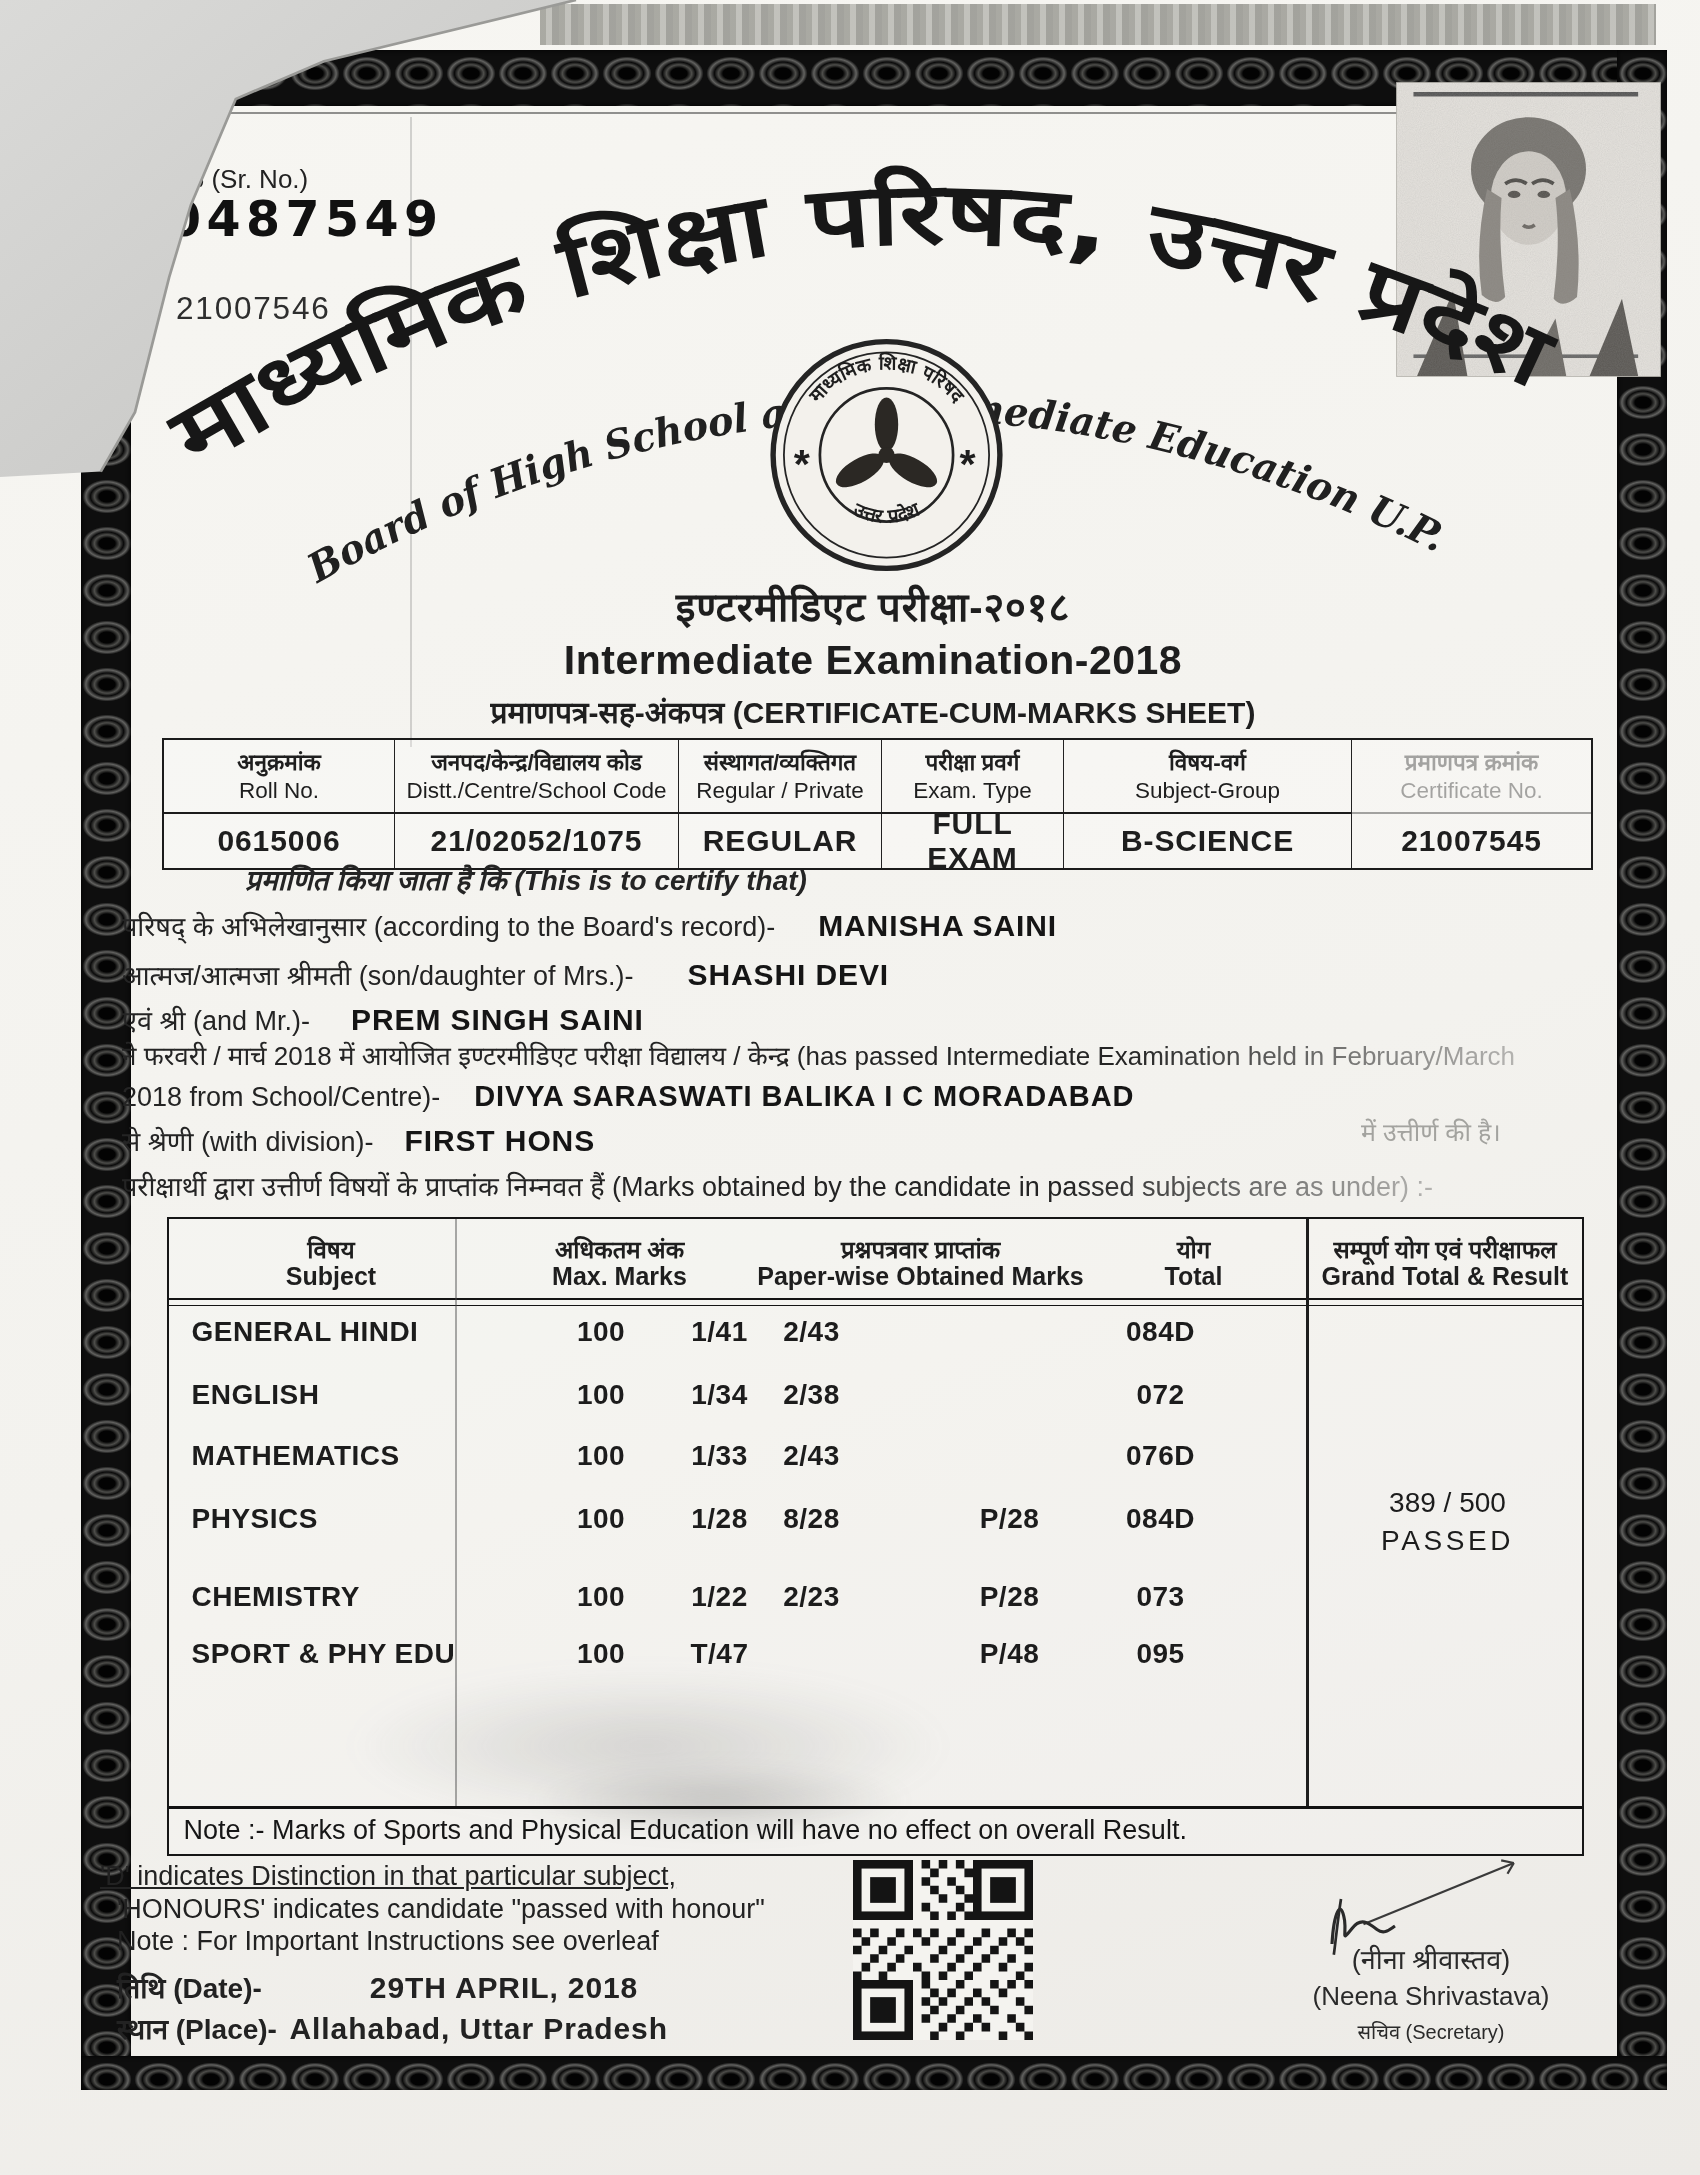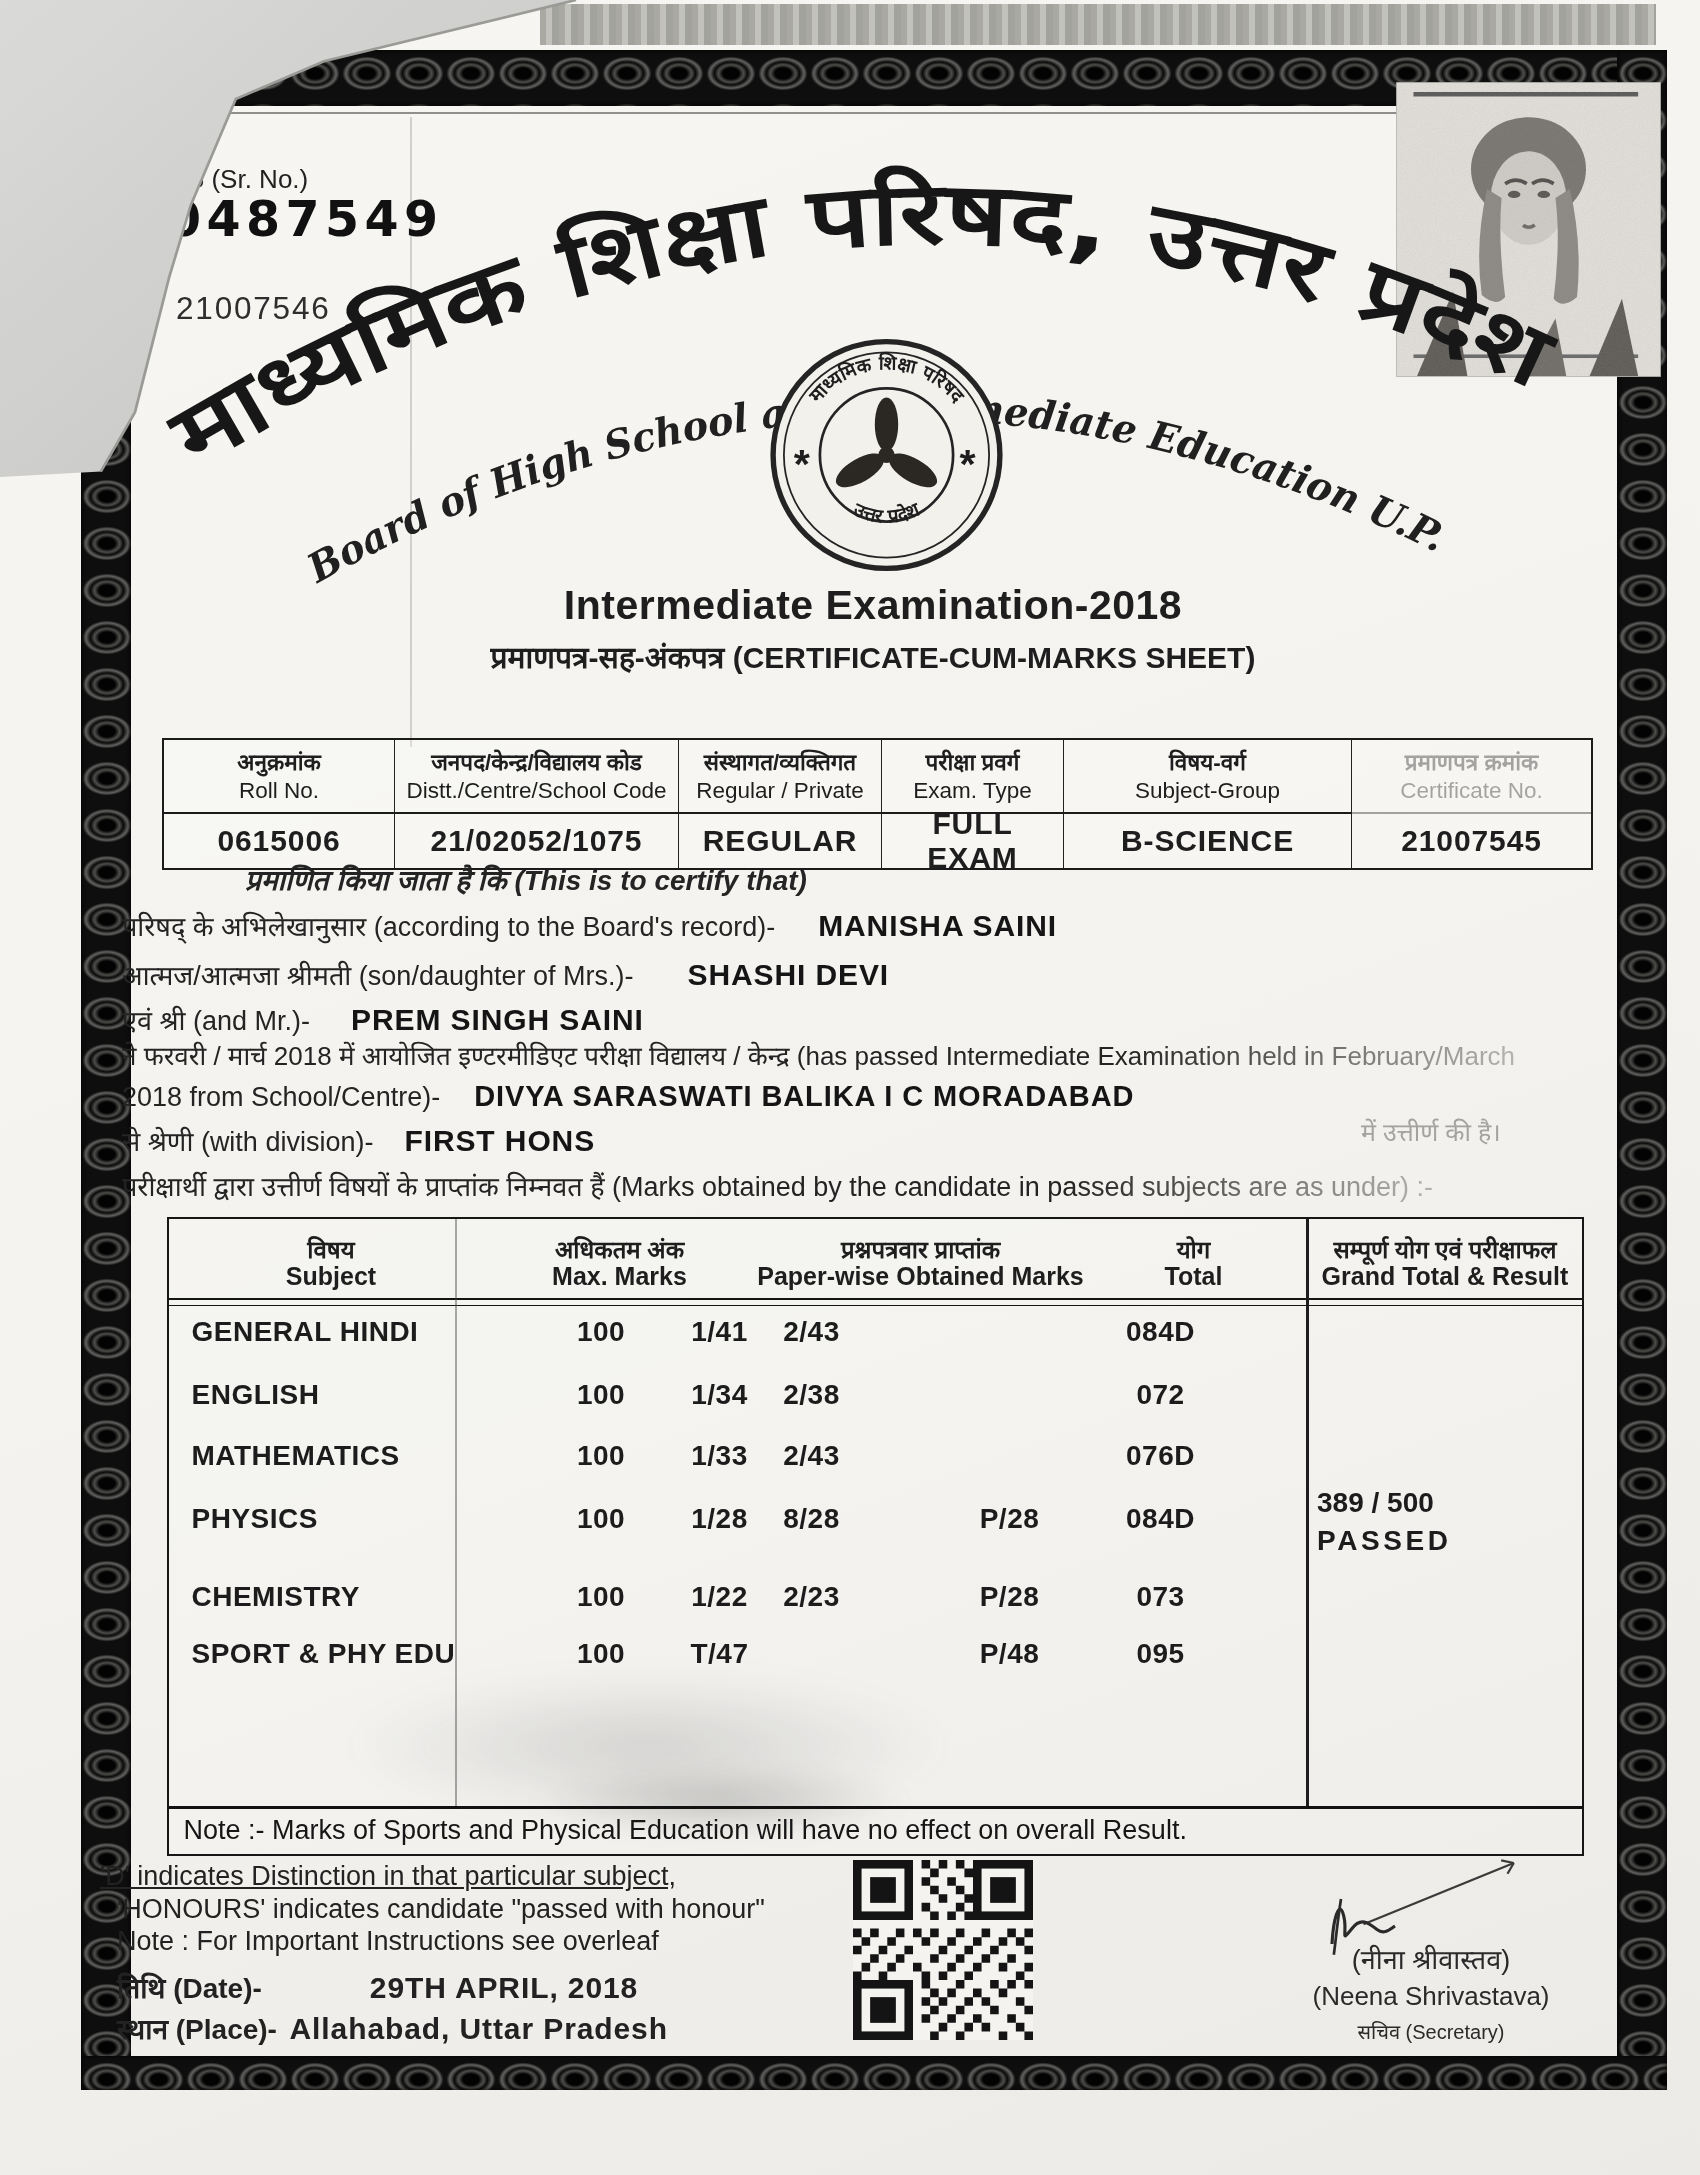--- a/index.html
+++ b/index.html
@@ -161,6 +161,7 @@
   </svg>
 
   <div class="abs titles" style="left:162px;top:578px;width:1422px;z-index:3;">
+    <div class="t-hi">इण्टरमीडिएट परीक्षा-२०१८</div>
     <div class="t-en">Intermediate Examination-2018</div>
     <div class="t-sheet">प्रमाणपत्र-सह-अंकपत्र (CERTIFICATE-CUM-MARKS SHEET)</div>
   </div>

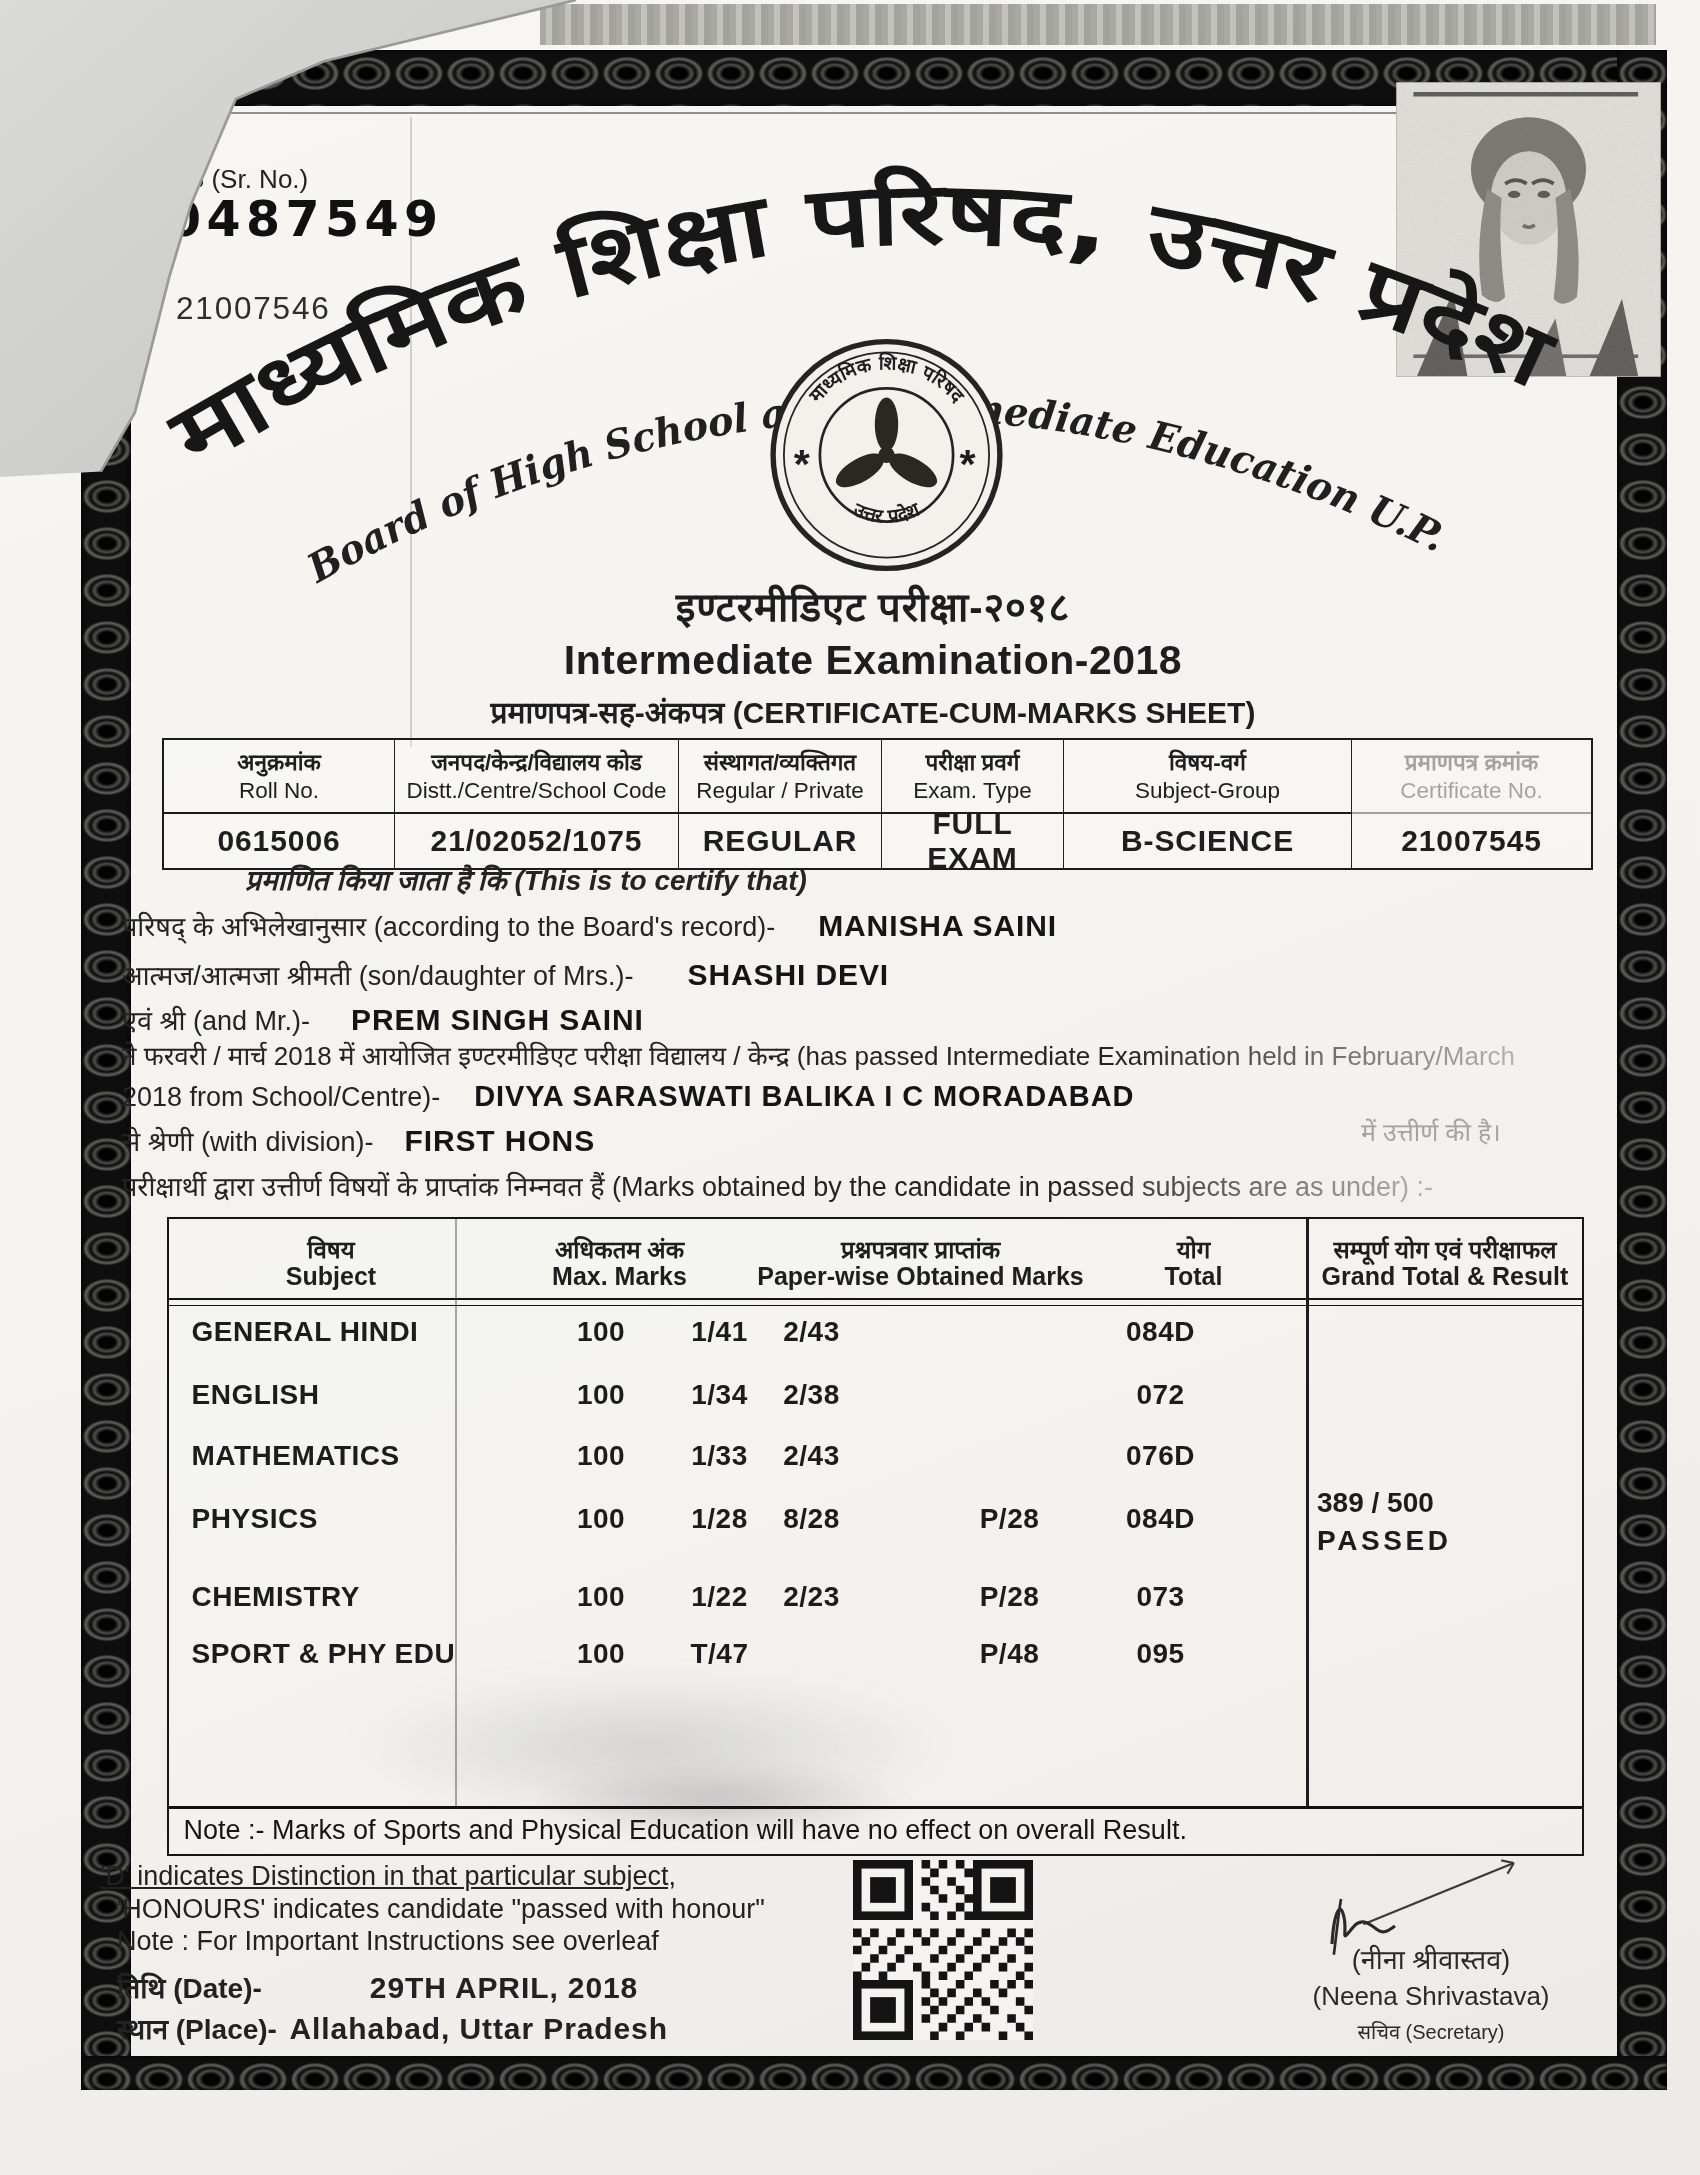--- a/index.html
+++ b/index.html
@@ -54,7 +54,7 @@
   .mcol-pr{left:781px;width:119px;text-align:center;}
   .mcol-tot{left:925px;width:133px;text-align:center;}
   .vline{position:absolute;top:0;width:1.8px;}
-  .gt{position:absolute;text-align:left;font-size:28px;font-weight:700;color:#1c1c1c;}
+  .gt{position:absolute;text-align:center;font-size:28px;font-weight:400;color:#1c1c1c;}
   .note-sep{position:absolute;left:0;right:0;height:2.7px;background:#121212;}
   .m-note{position:absolute;font-size:27px;font-weight:500;color:#161616;white-space:nowrap;}
   

